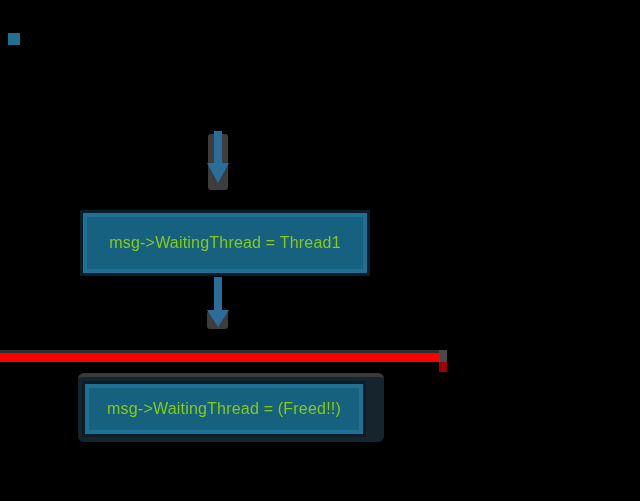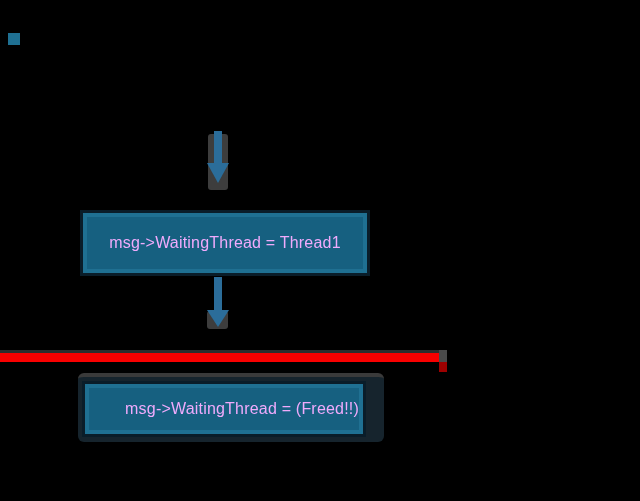--- a/index.html
+++ b/index.html
@@ -54,7 +54,7 @@
     background: #166080;
     border: 4px solid #1f7092;
     box-shadow: 0 0 0 3px #0a1d29;
-    color: #f0abfc;
+    color: #84cc16;
     font-size: 16px;
     text-align: center;
     display: flex; flex-direction: column; justify-content: center;

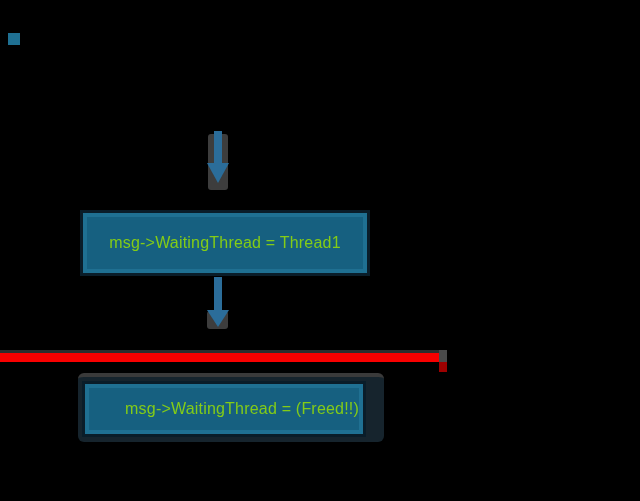--- a/index.html
+++ b/index.html
@@ -63,7 +63,7 @@
   }
   .stmt-box .line { line-height: 24px; white-space: nowrap; }
   .assignment-box { left: 83px; top: 213px; width: 284px; height: 60px; }
-  .freed-box      { left: 85px; top: 384px; width: 278px; height: 50px; text-align: right; }
+  .freed-box      { left: 85px; top: 384px; width: 278px; height: 50px; }
 
   
   .red-line-shadow { left: 0; top: 350px; width: 440px; height: 3px; background: #2e2e2e; }

